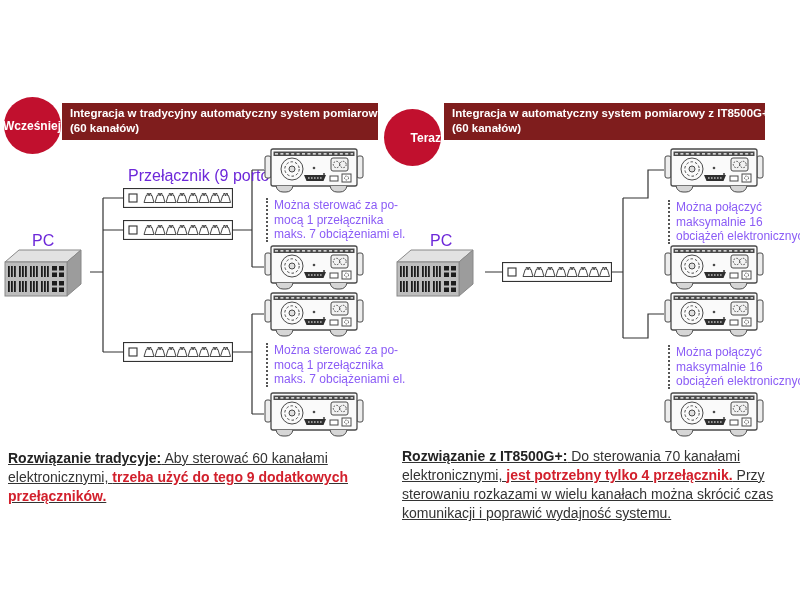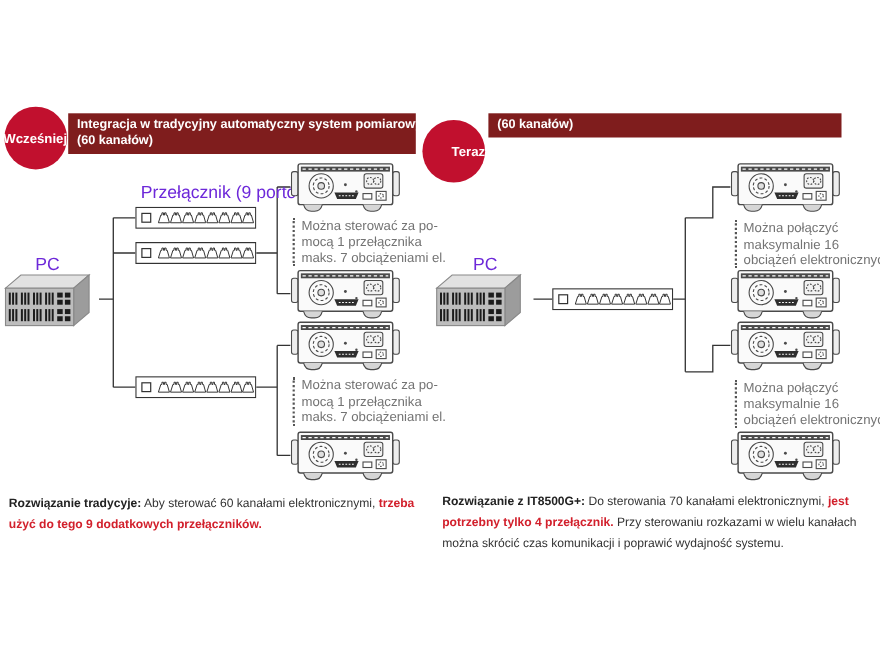--- a/index.html
+++ b/index.html
@@ -202,6 +202,7 @@
     <span>Teraz</span>
   </div>
   <div class="abs hdr" style="left:444px;top:103px;width:305px">
+    <div>Integracja w automatyczny system pomiarowy z IT8500G+</div>
     <div>(60 kanałów)</div>
   </div>
 

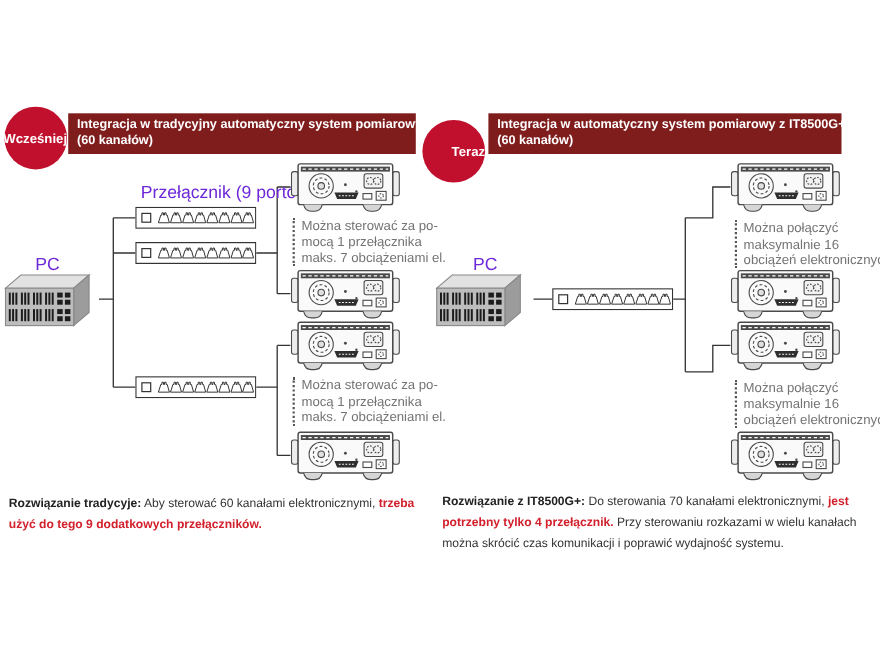--- a/index.html
+++ b/index.html
@@ -24,7 +24,7 @@
   
   .note{
     border-left:2px dotted #555;padding-left:6px;font-size:12px;line-height:14.5px;
-    color:#737373;white-space:nowrap;
+    color:#8b5cf6;white-space:nowrap;
   }
   
   .summary{font-size:11px;line-height:19px;color:#333;}

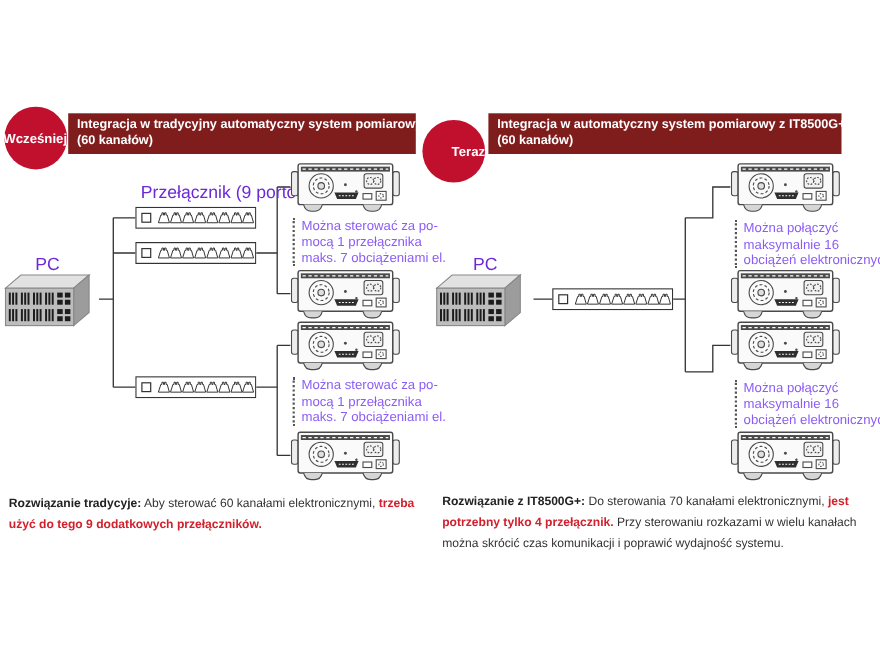--- a/index.html
+++ b/index.html
@@ -27,7 +27,7 @@
     color:#8b5cf6;white-space:nowrap;
   }
   
-  .summary{font-size:11px;line-height:19px;color:#333;}
+  .summary{font-size:14px;line-height:19px;color:#333;text-decoration:underline;}
   .summary b{color:#222;}
   .summary .red{color:#d2202c;font-weight:bold;}
   svg{display:block;}

